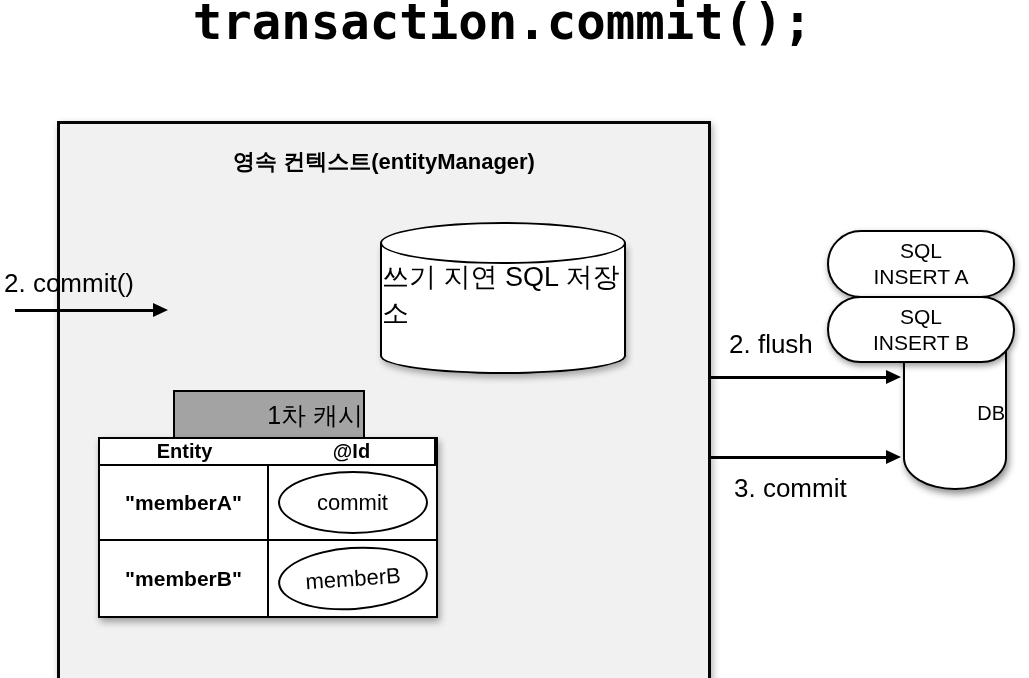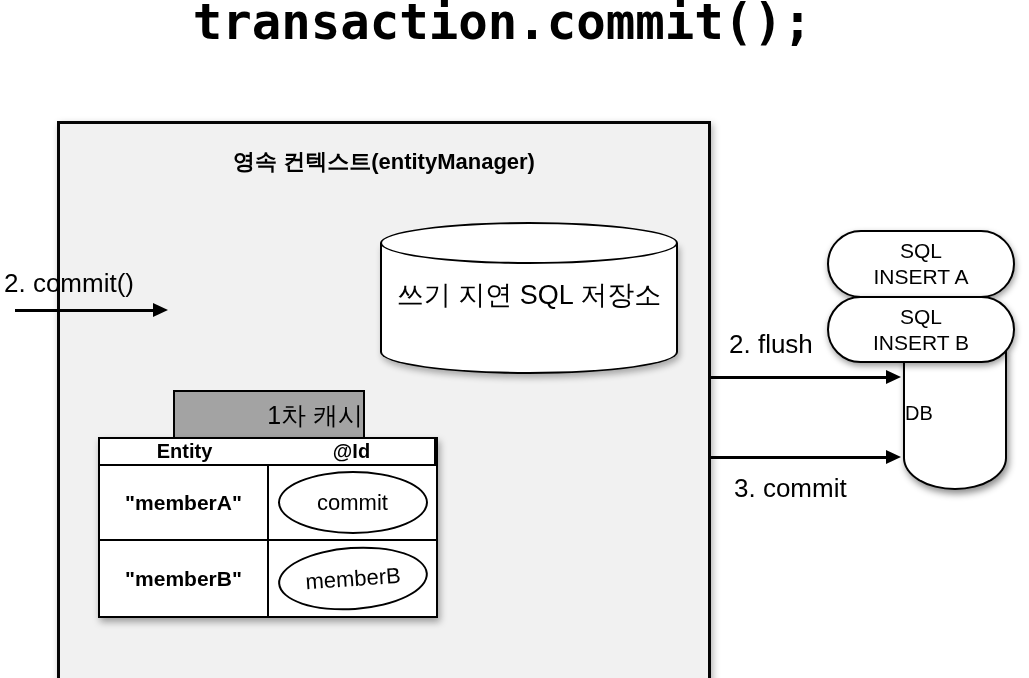--- a/index.html
+++ b/index.html
@@ -50,7 +50,7 @@
   .wb-cyl {
     position: absolute;
     left: 380px; top: 222px;
-    width: 298px; height: 152px;
+    width: 246px; height: 152px;
     z-index: 2;
   }
   .wb-cyl .cyl-body {

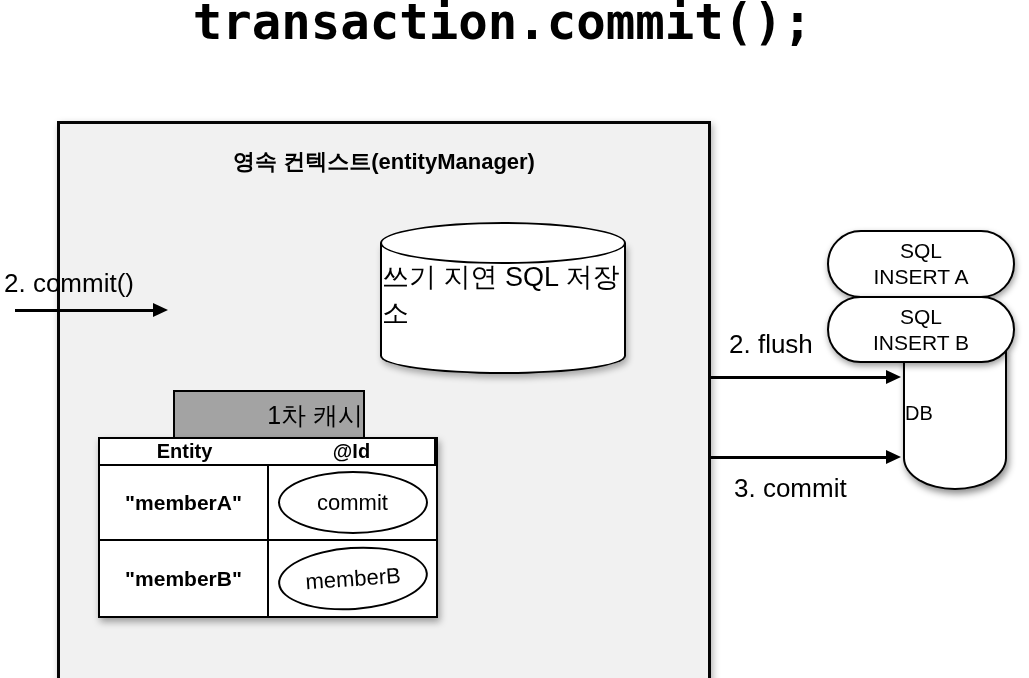--- a/index.html
+++ b/index.html
@@ -172,7 +172,7 @@
     border-top: none;
     border-radius: 0 0 52px 52px / 0 0 32px 32px;
     box-shadow: 2px 4px 7px rgba(0,0,0,0.45);
-    display: flex; align-items: center; justify-content: flex-start;
+    display: flex; align-items: center; justify-content: flex-end;
     padding-bottom: 12px;
     font-size: 20px;
     z-index: 7;

